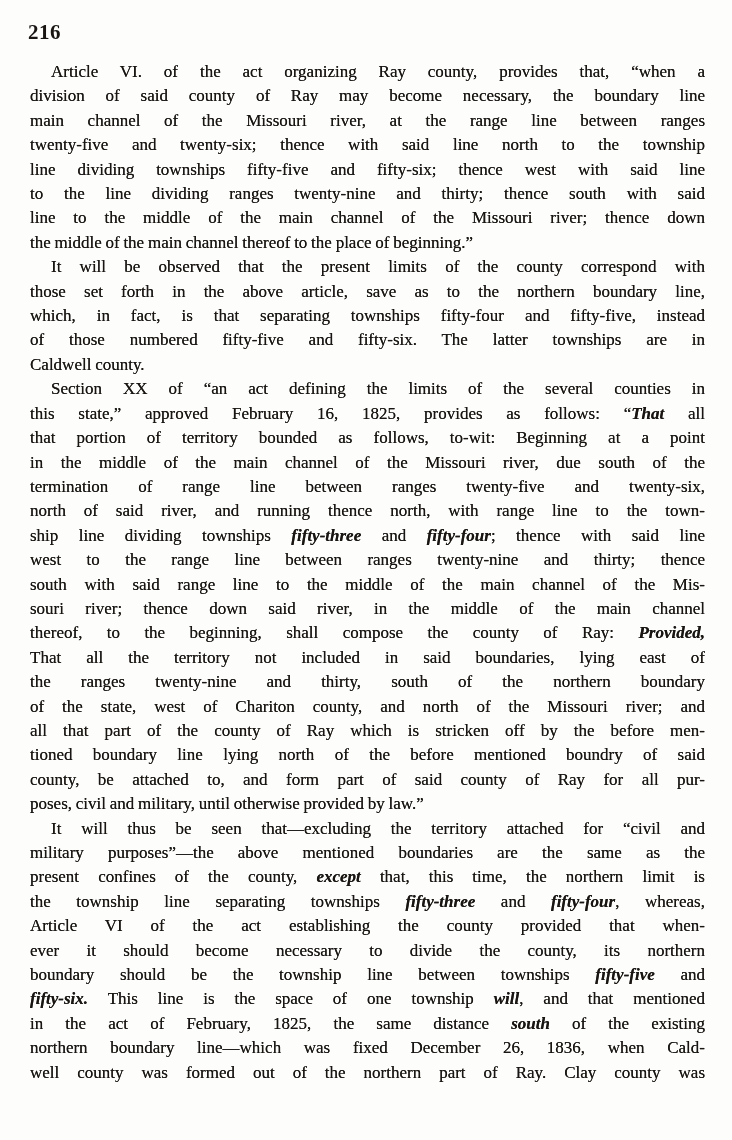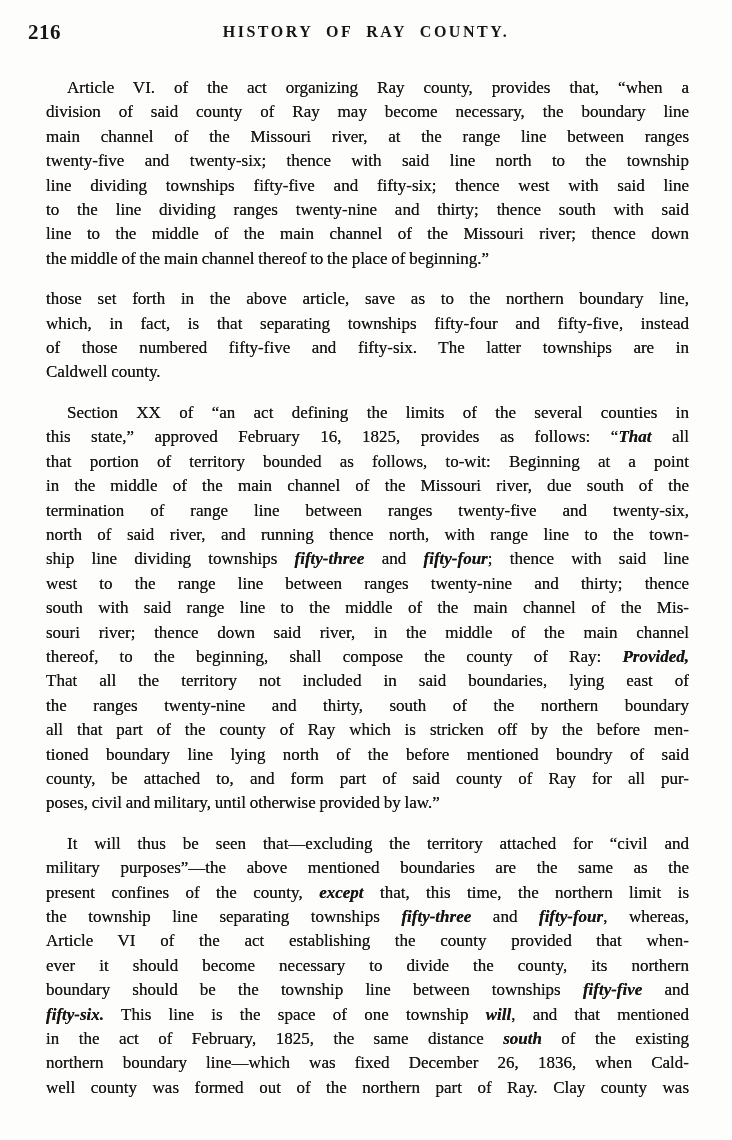--- a/index.html
+++ b/index.html
@@ -71,7 +71,6 @@
 <div class="page">
   <div class="header">
     <div class="pagenum">216</div>
-    <div class="title">HISTORY OF RAY COUNTY.</div>
   </div>
   <div class="text-block">
       <div class="para">

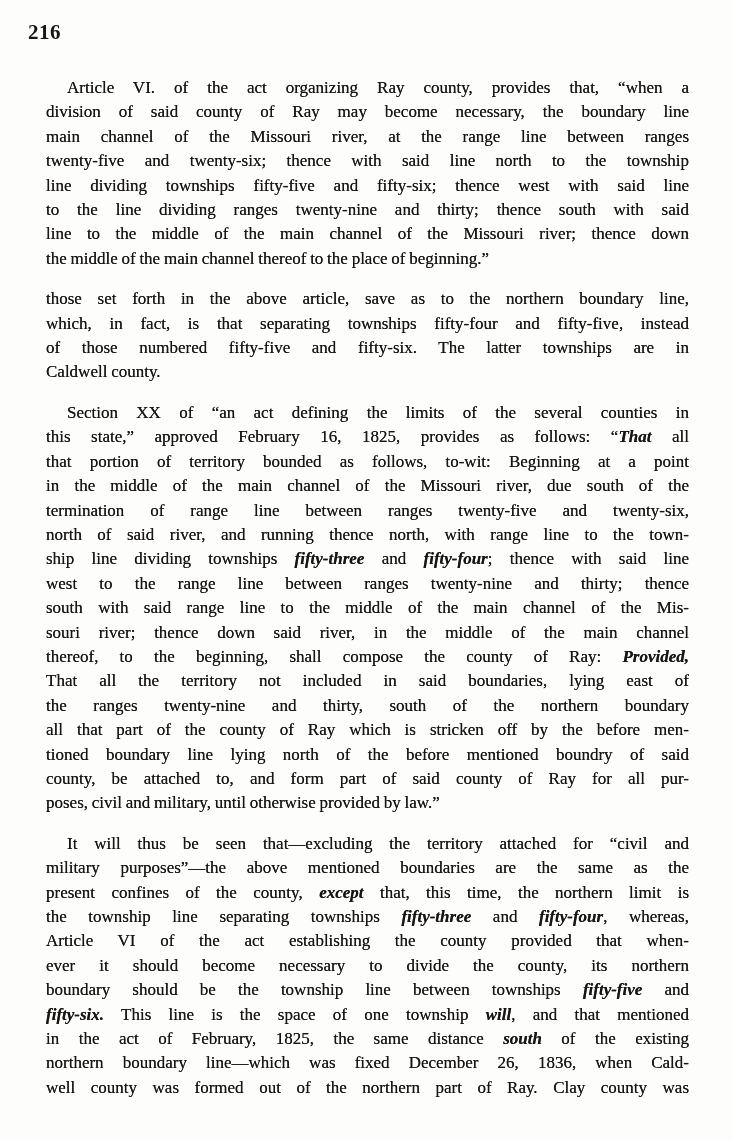--- a/index.html
+++ b/index.html
@@ -48,7 +48,7 @@
     left: 30px;
     width: 675px;
   }
-  .para { margin: 16px; }
+  .para { margin: 0; }
   .line {
     line-height: 24.4px;
     font-size: 17px;

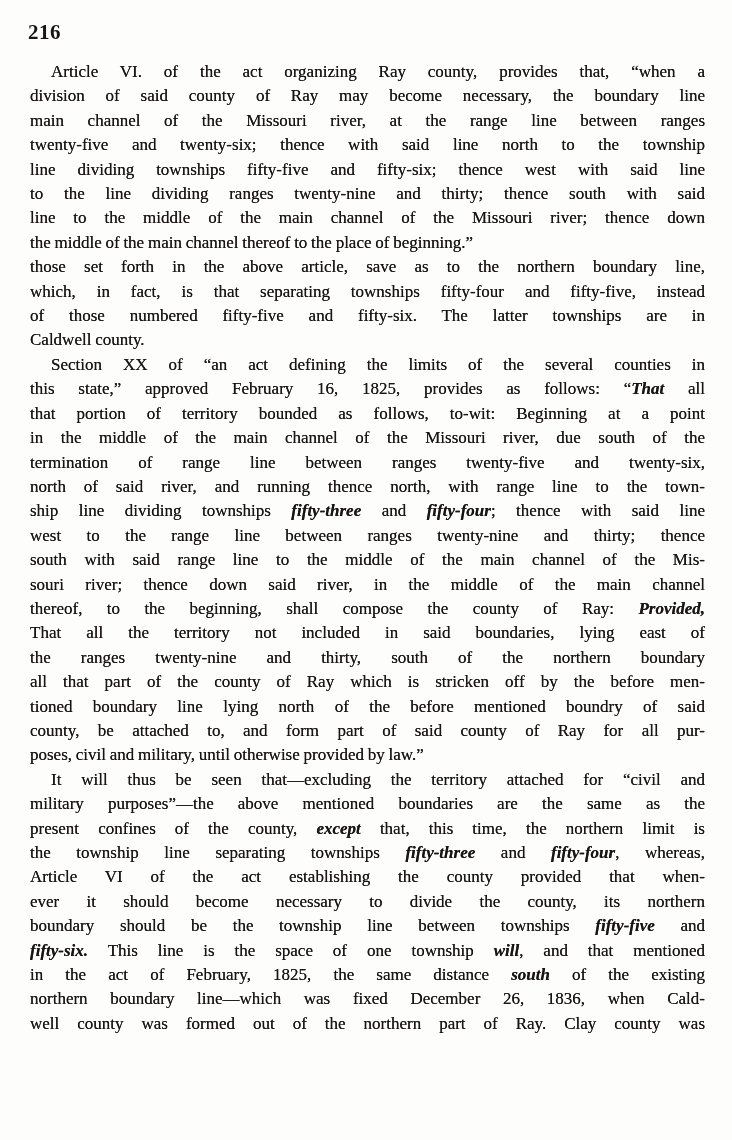--- a/index.html
+++ b/index.html
@@ -84,6 +84,7 @@
         <div class="line lastline"><span>the middle of the main channel thereof to the place of beginning.”</span></div>
       </div>
       <div class="para">
+        <div class="line indent"><span>It will be observed that the present limits of the county correspond with</span></div>
         <div class="line"><span>those set forth in the above article, save as to the northern boundary line,</span></div>
         <div class="line"><span>which, in fact, is that separating townships fifty-four and fifty-five, instead</span></div>
         <div class="line"><span>of those numbered fifty-five and fifty-six. The latter townships are in</span></div>

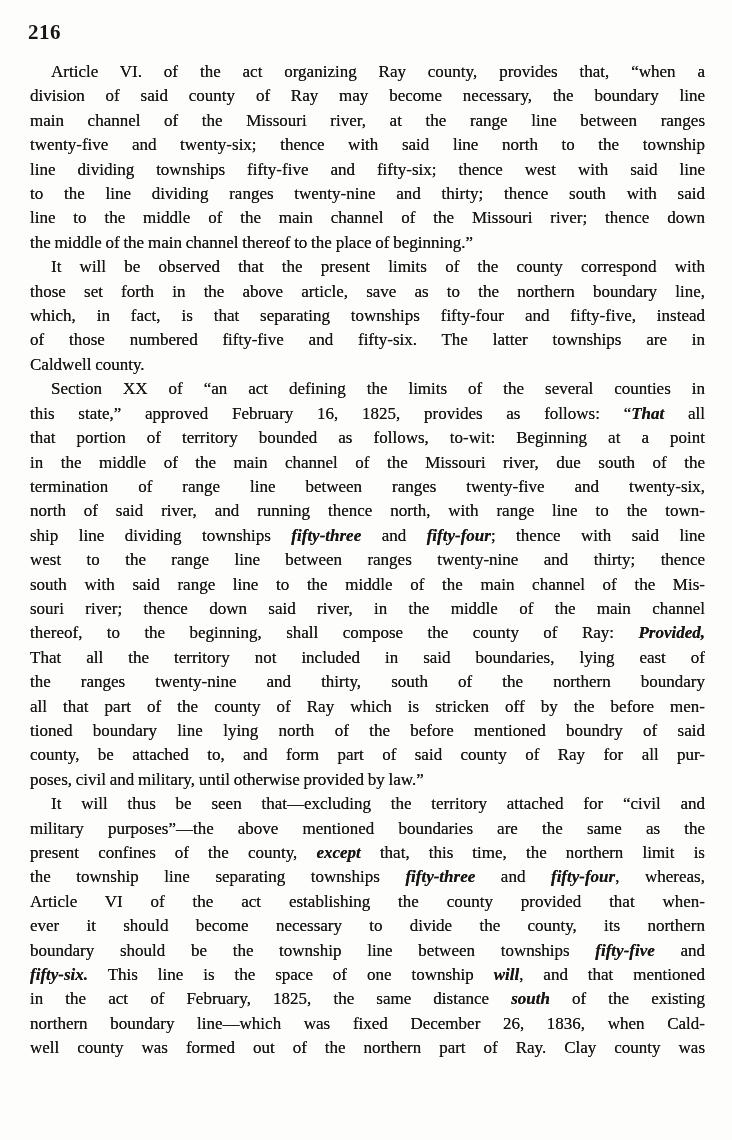--- a/index.html
+++ b/index.html
@@ -104,6 +104,7 @@
         <div class="line"><span>thereof, to the beginning, shall compose the county of Ray: </span><em>Provided,</em></div>
         <div class="line"><span>That all the territory not included in said boundaries, lying east of</span></div>
         <div class="line"><span>the ranges twenty-nine and thirty, south of the northern boundary</span></div>
+        <div class="line"><span>of the state, west of Chariton county, and north of the Missouri river; and</span></div>
         <div class="line"><span>all that part of the county of Ray which is stricken off by the before men-</span></div>
         <div class="line"><span>tioned boundary line lying north of the before mentioned boundry of said</span></div>
         <div class="line"><span>county, be attached to, and form part of said county of Ray for all pur-</span></div>

